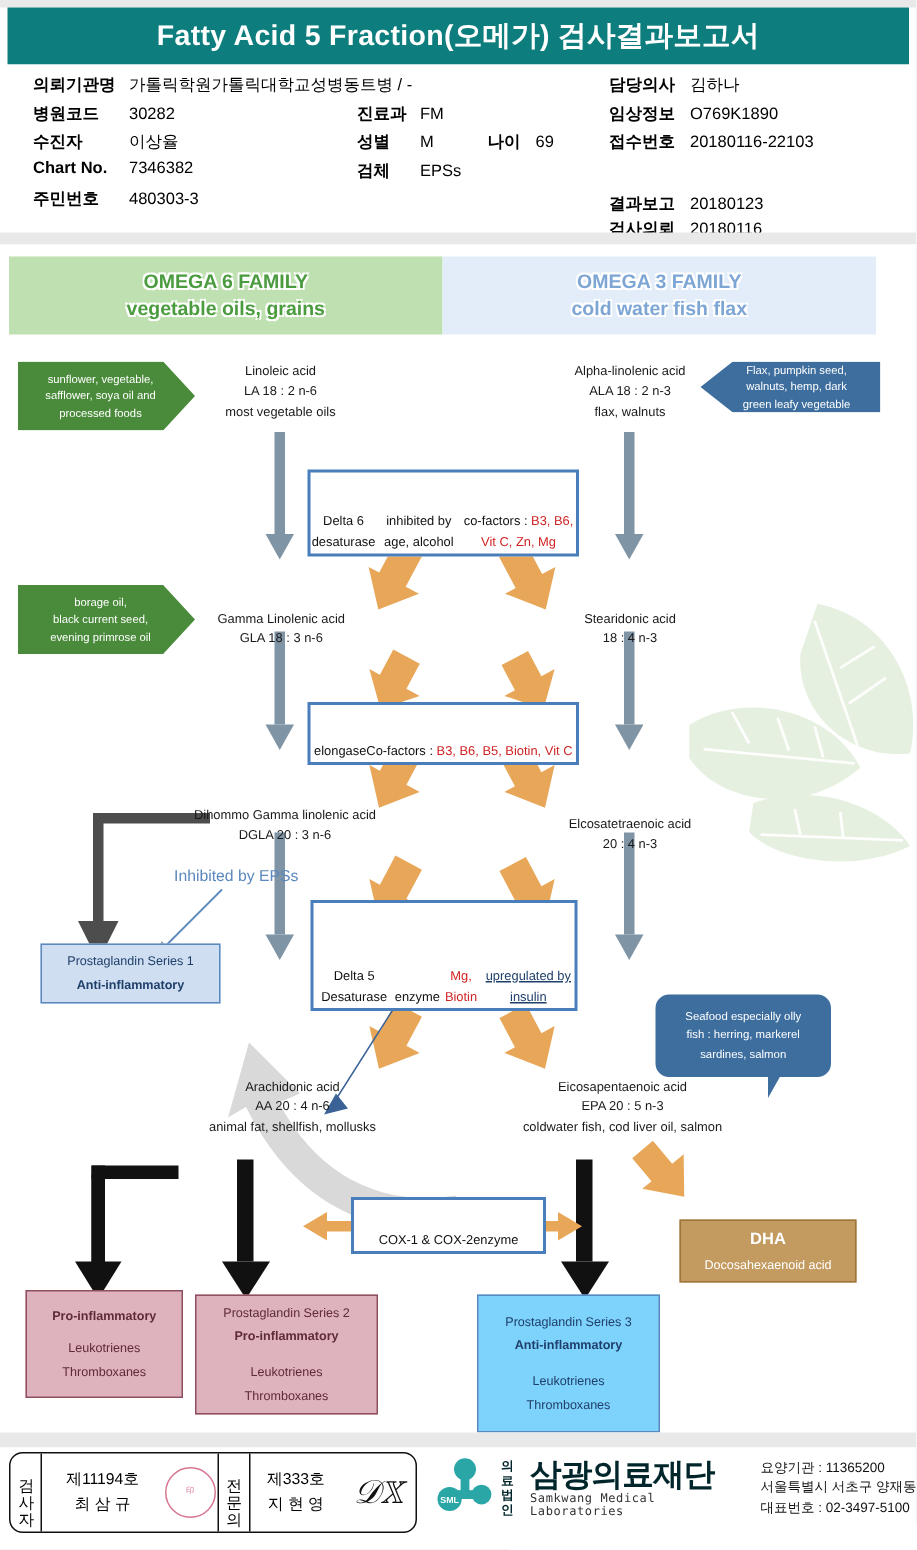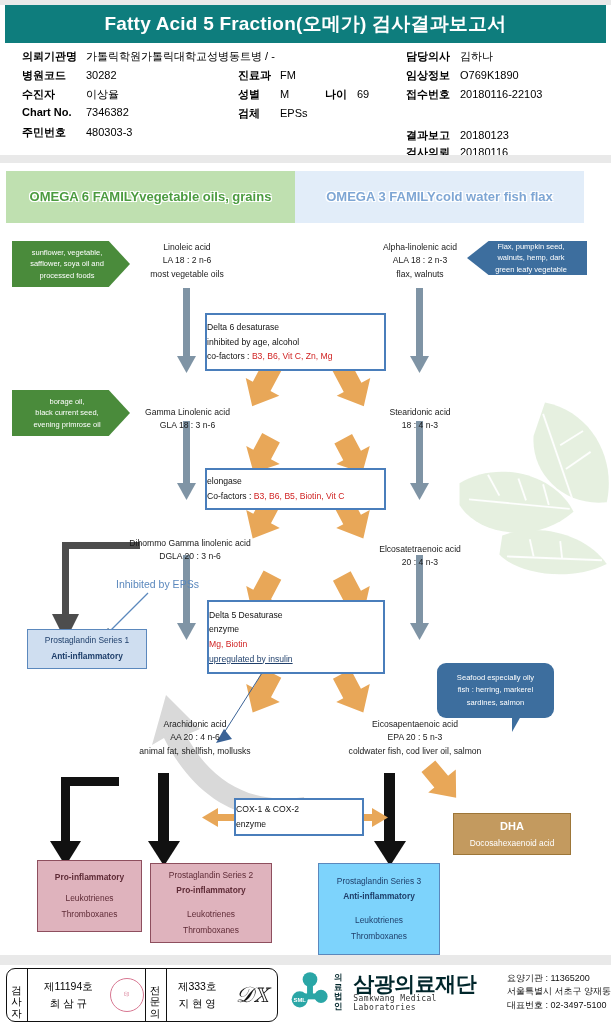--- a/index.html
+++ b/index.html
@@ -29,7 +29,7 @@
   .leaf-deco{position:absolute;right:-10px;top:230px;width:190px;height:190px;opacity:.55;pointer-events:none;}
 
   
-  .banner{position:absolute;top:8px;height:52px;display:flex;flex-direction:row;
+  .banner{position:absolute;top:8px;height:52px;display:flex;flex-direction:column;
     align-items:center;justify-content:center;font-size:13px;font-weight:bold;line-height:1.35;}
   .banner6{left:6px;width:289px;background:#bfe0b0;color:#4b9b3f;
      text-shadow:-1.2px -1.2px 0 #fff,1.2px -1.2px 0 #fff,-1.2px 1.2px 0 #fff,1.2px 1.2px 0 #fff,0 0 2px #fff;}

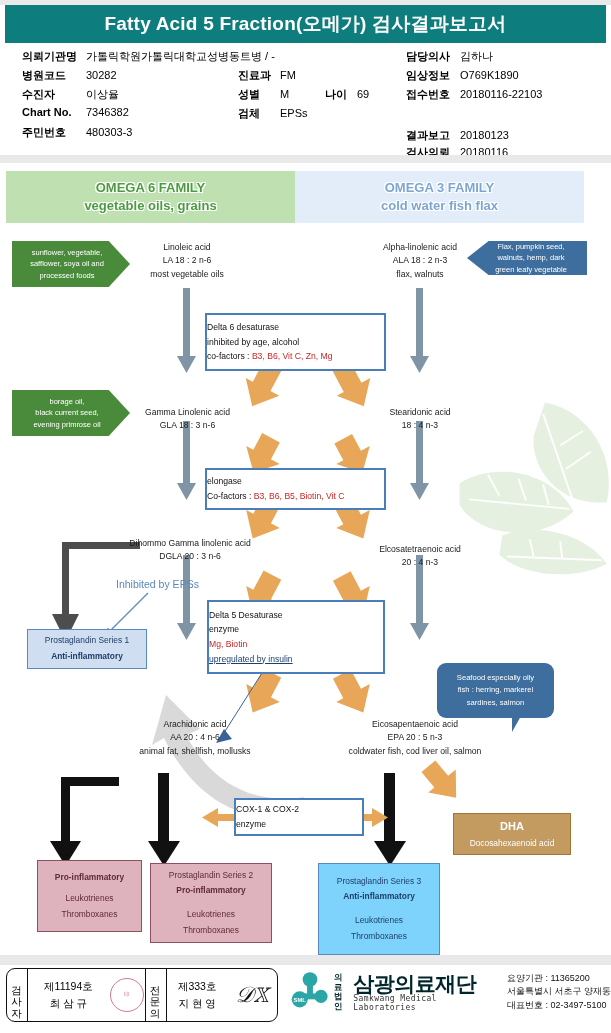--- a/index.html
+++ b/index.html
@@ -47,7 +47,7 @@
 
   
   .ebox{position:absolute;border:2.2px solid #4a7ebb;background:#fff;box-sizing:border-box;
-    display:flex;flex-direction:column;align-items:flex-start;justify-content:center;
+    display:flex;flex-direction:row;align-items:flex-end;justify-content:center;
     font-size:8.6px;line-height:1.7;color:#111;text-align:center;}
   .red{color:#d02323;}
   .ul-blue{color:#1f3f6b;text-decoration:underline;}

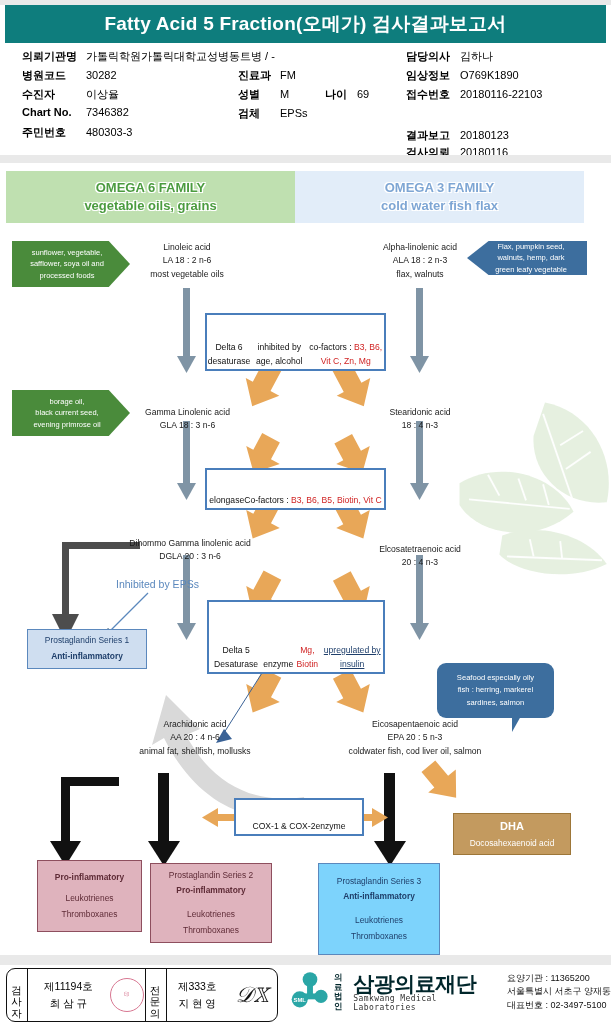--- a/index.html
+++ b/index.html
@@ -55,7 +55,7 @@
   
   .rbox{position:absolute;box-sizing:border-box;display:flex;flex-direction:column;
     align-items:center;justify-content:center;font-size:8.4px;line-height:1.85;text-align:center;}
-  .pink{background:#dfb3bd;border:1.3px solid #8e4f5e;color:#5e2b36;margin-left:20px;}
+  .pink{background:#dfb3bd;border:1.3px solid #8e4f5e;color:#5e2b36;}
   .blue1{background:#cfdef0;border:1.3px solid #5b88bd;color:#1f3f6b;}
   .blue3{background:#7dd3fc;border:1.3px solid #5b88bd;color:#1f3f6b;}
   .tan{background:#c39a5f;border:1.3px solid #9d7638;color:#fff;}

